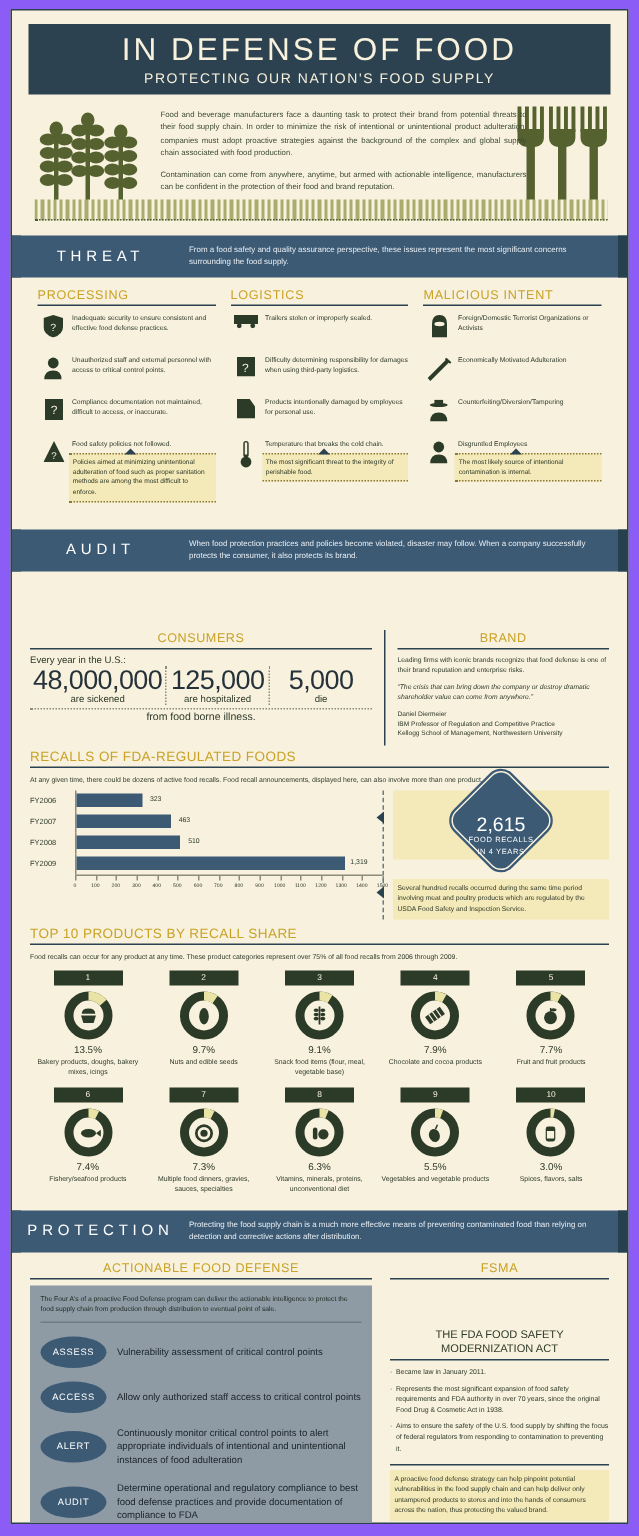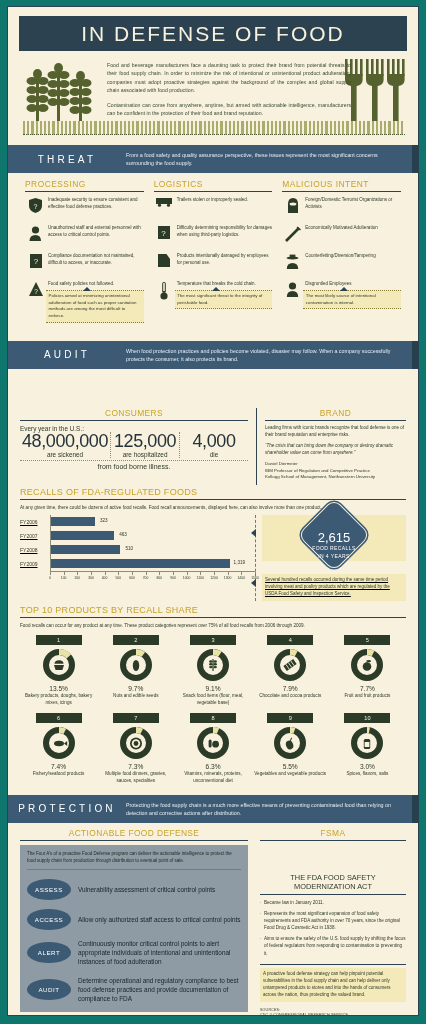--- a/index.html
+++ b/index.html
@@ -12,7 +12,7 @@
   .poster{
     position:relative;
     width:426px; height:1024px;
-    background:#0f766e;
+    background:#8b5cf6;
     box-sizing:border-box;
     padding:6px 7px 8px 7px;
   }

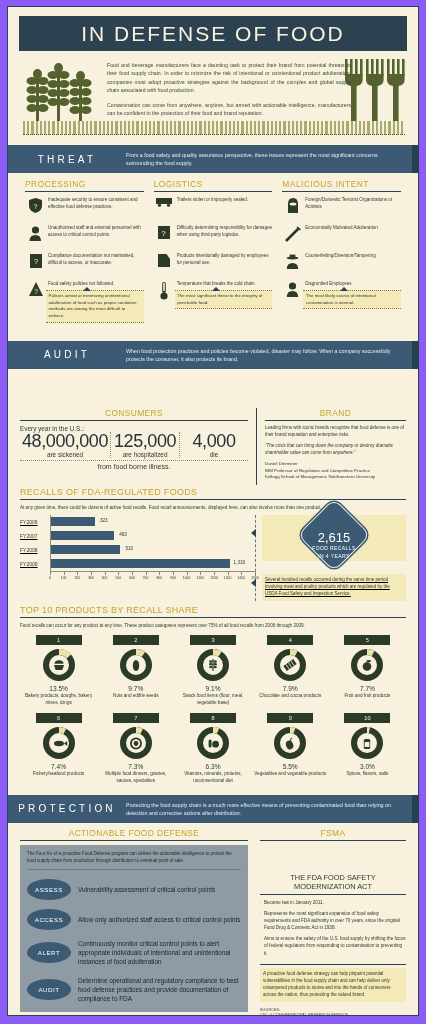--- a/index.html
+++ b/index.html
@@ -176,6 +176,7 @@
 
   <div class="hdr-bar">
     <div class="hdr-title">IN DEFENSE OF FOOD</div>
+    <div class="hdr-sub">PROTECTING OUR NATION'S FOOD SUPPLY</div>
   </div>
 
   <div class="hero">

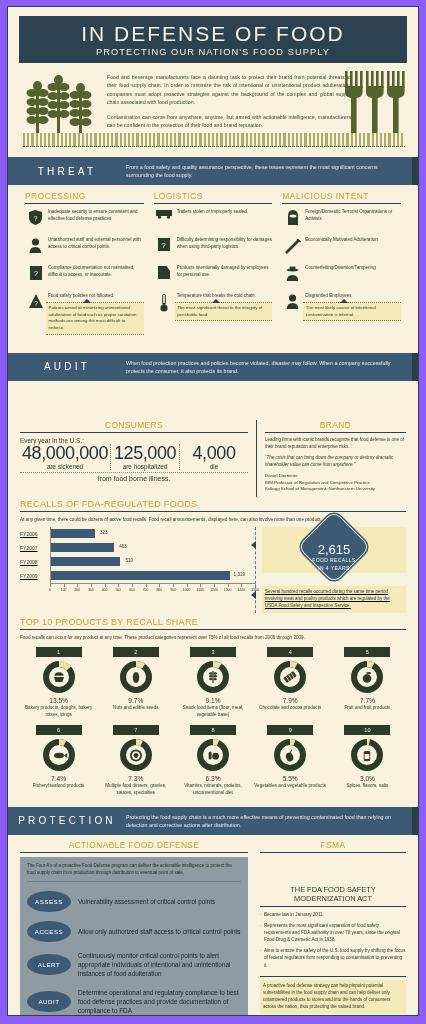--- a/index.html
+++ b/index.html
@@ -417,7 +417,7 @@
           <div class="lbl">are hospitalized</div>
         </div>
         <div class="stat">
-          <div class="num">4,000</div>
+          <div class="num">5,000</div>
           <div class="lbl">die</div>
         </div>
       </div>

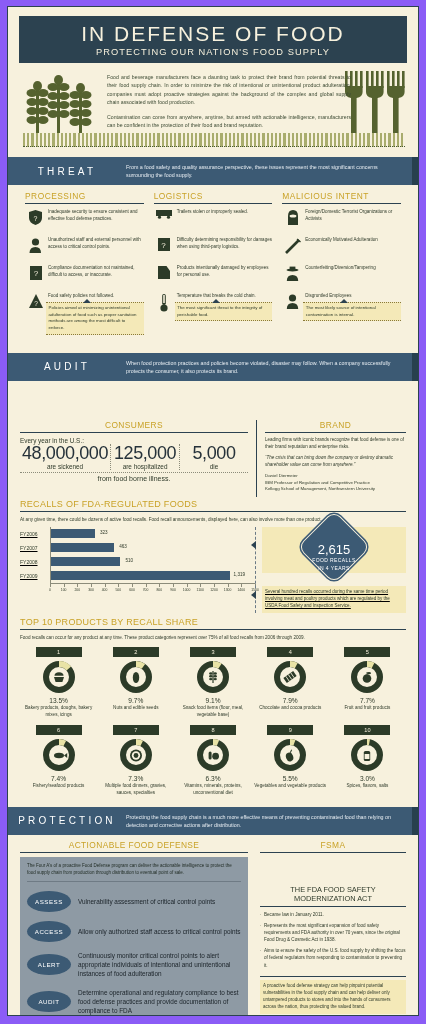--- a/index.html
+++ b/index.html
@@ -111,7 +111,7 @@
   .recalls{padding:2px 12px 0 12px;}
   .yellow-head{color:#c9a227; font-size:9px; letter-spacing:.3px; border-bottom:1px solid #2c4250; padding-bottom:2px;}
   .recall-intro{font-size:4.6px; line-height:1.55; color:#2f3a2a; margin:4px 0 4px 0;}
-  .chartwrap{display:flex;text-decoration:underline;}
+  .chartwrap{display:flex;}
   .chart{flex:0 0 235px; position:relative;}
   .barrow{display:flex; align-items:center; height:14px;}
   .barlabel{width:30px; font-size:5px; color:#2f3a2a; flex:none;}

